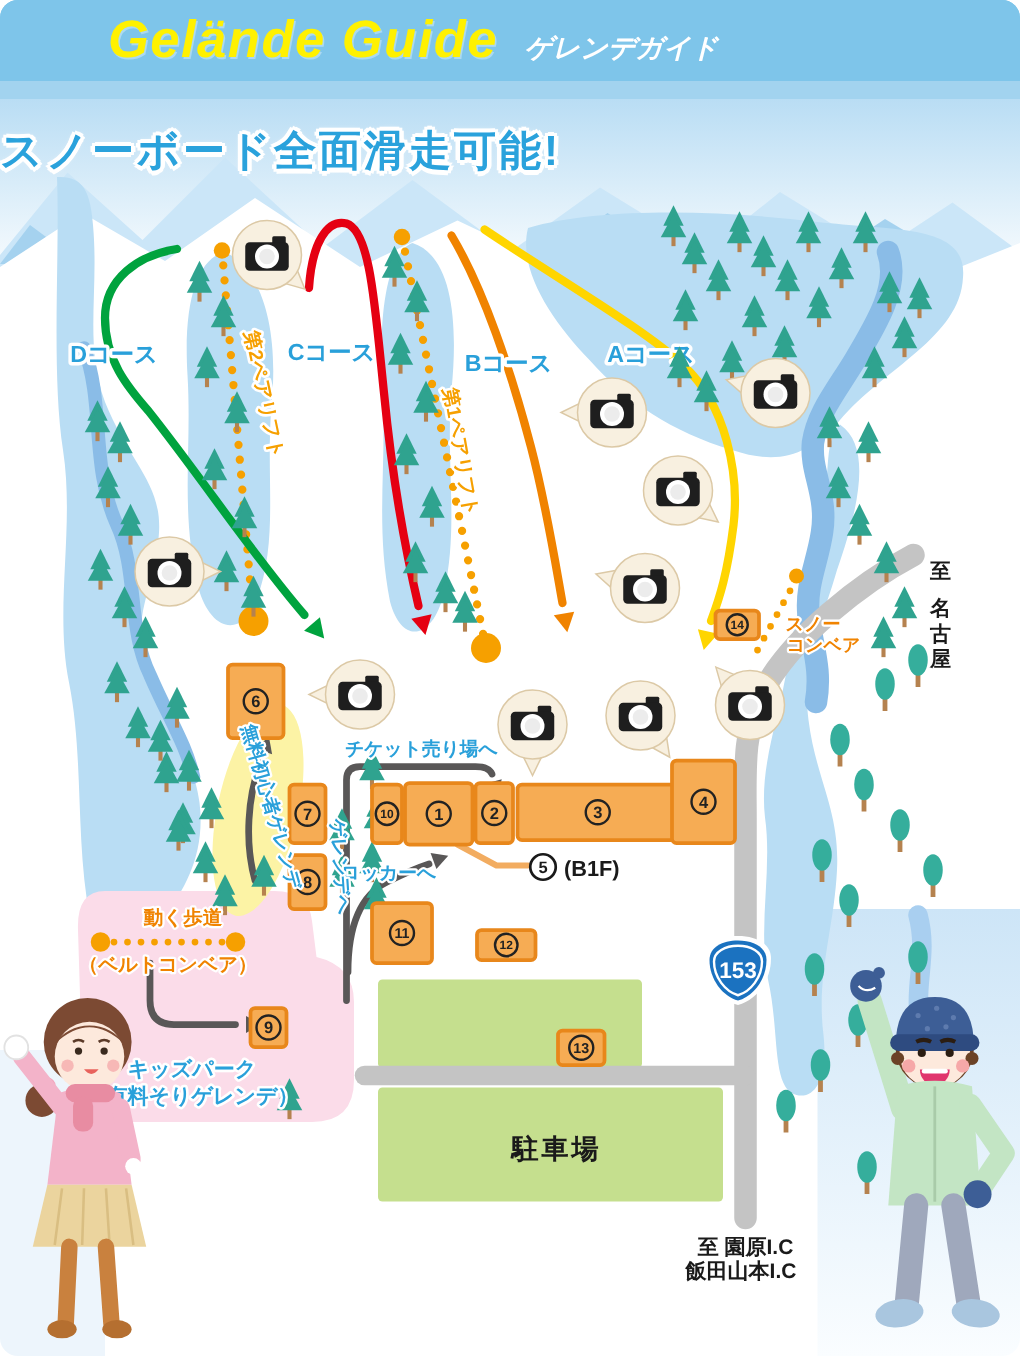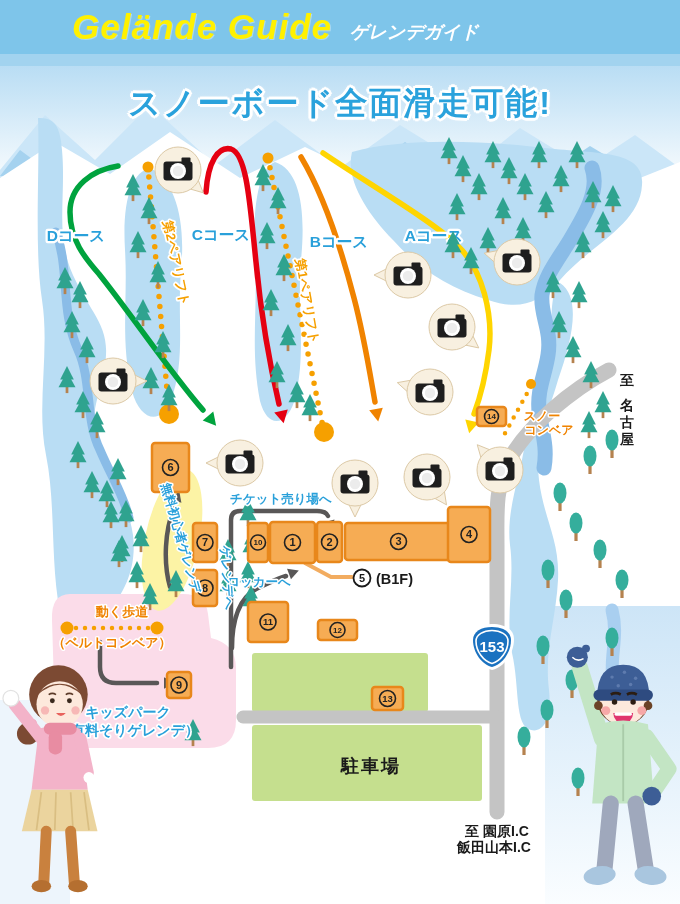--- a/index.html
+++ b/index.html
@@ -4,7 +4,7 @@
 <style>
   html,body{margin:0;padding:0;background:#fff;}
   #stage{position:relative;width:680px;height:904px;overflow:hidden;background:#fff;
-         font-family:"Liberation Sans","DejaVu Sans",sans-serif;}
+         font-family:"Liberation Sans","DejaVu Sans",sans-serif;border-radius:12px;}
   #map-svg{position:absolute;left:0;top:0;z-index:1;}
   .hdr{position:absolute;top:0;left:0;width:680px;height:54px;background:#7EC5EA;
        display:flex;align-items:center;gap:18px;padding-left:72px;box-sizing:border-box;z-index:3;}

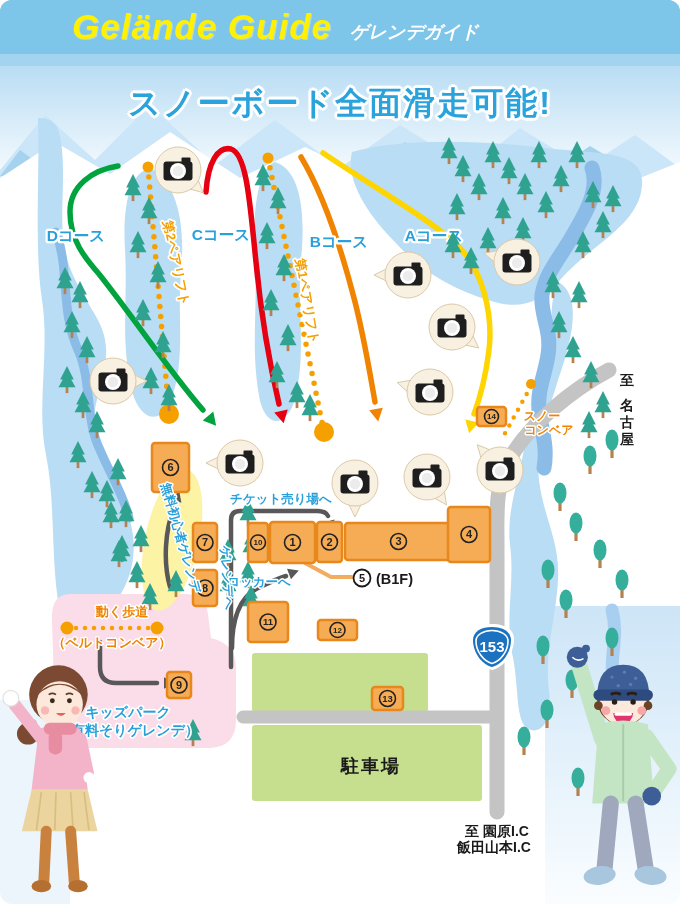--- a/index.html
+++ b/index.html
@@ -12,8 +12,8 @@
   .logo{font-size:35px;font-weight:bold;font-style:italic;color:#FFF100;letter-spacing:1px;
         text-shadow:1px 1px 0 rgba(255,255,255,.35);}
   .kana{font-size:18px;font-weight:bold;font-style:italic;color:#fff;padding-top:10px;}
-  .banner{position:absolute;top:82px;left:0;width:680px;text-align:center;z-index:3;
-        font-size:32px;font-weight:bold;color:#2AA2DC;letter-spacing:2px;
+  .banner{position:absolute;top:82px;left:0;width:680px;text-align:left;z-index:3;
+        font-size:28px;font-weight:bold;color:#2AA2DC;letter-spacing:2px;
         text-shadow:-2px -2px 0 #fff,2px -2px 0 #fff,-2px 2px 0 #fff,2px 2px 0 #fff,
         0 -3px 0 #fff,0 3px 0 #fff,-3px 0 0 #fff,3px 0 0 #fff,0 0 5px #fff;}
   svg text{font-family:"Liberation Sans","DejaVu Sans",sans-serif;}

